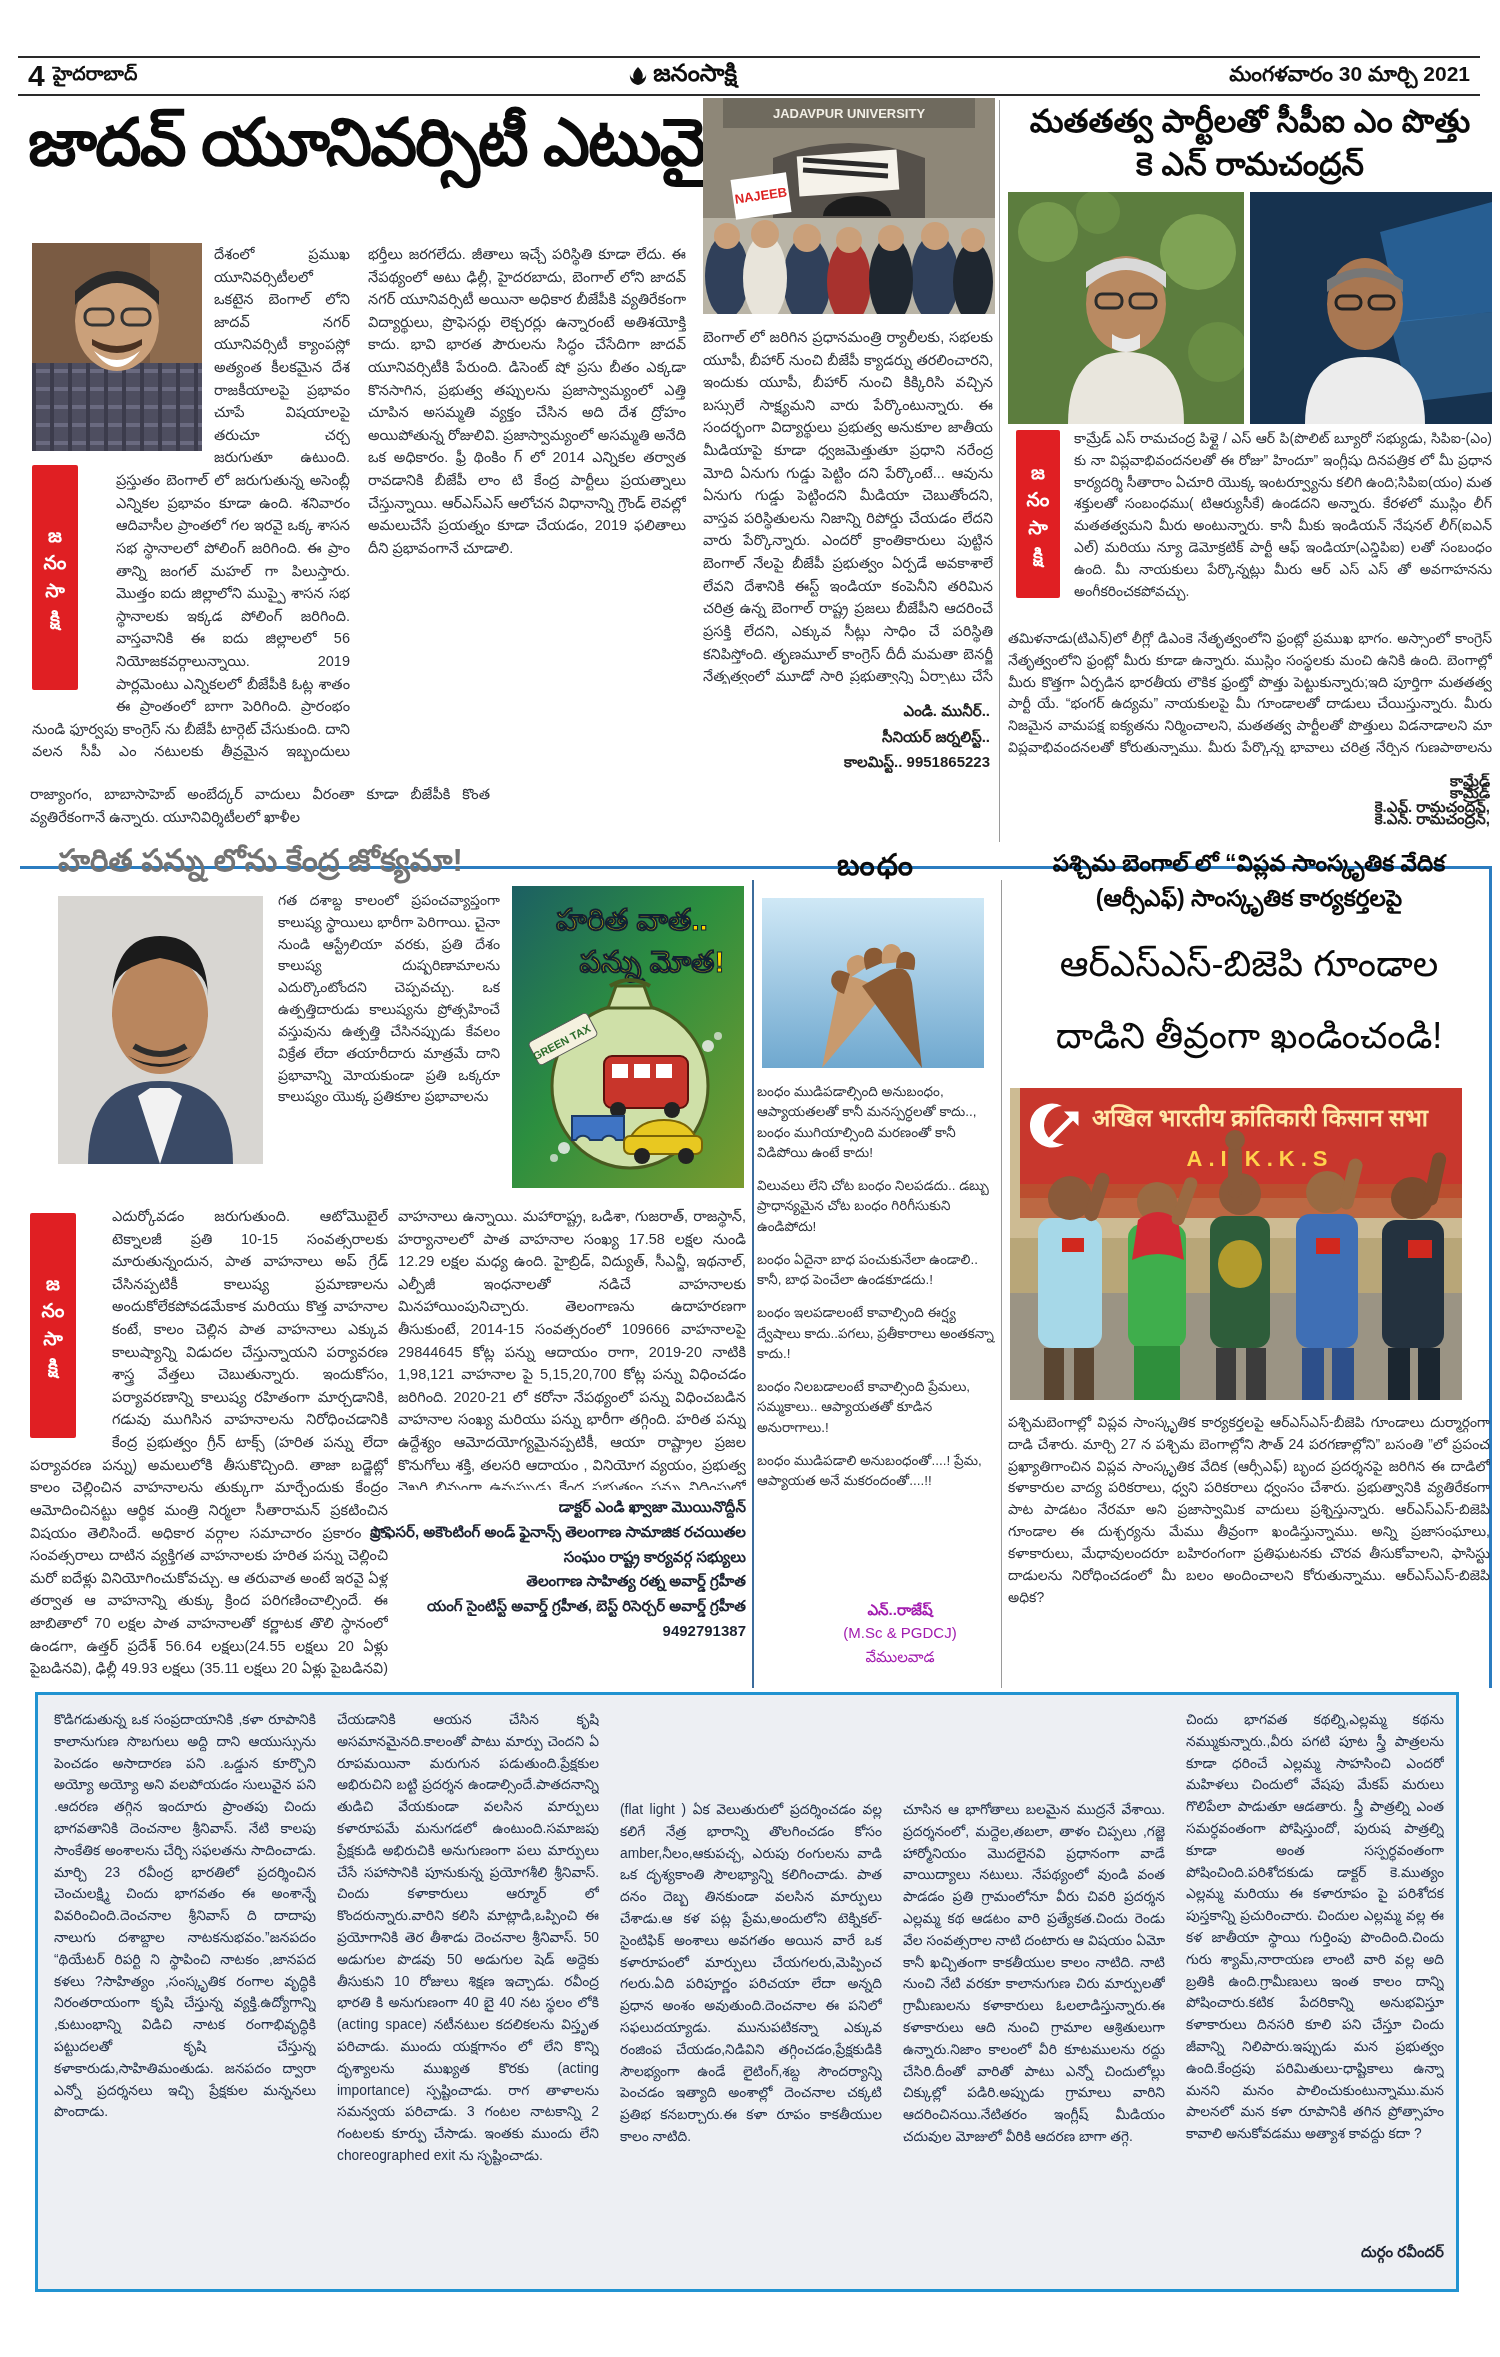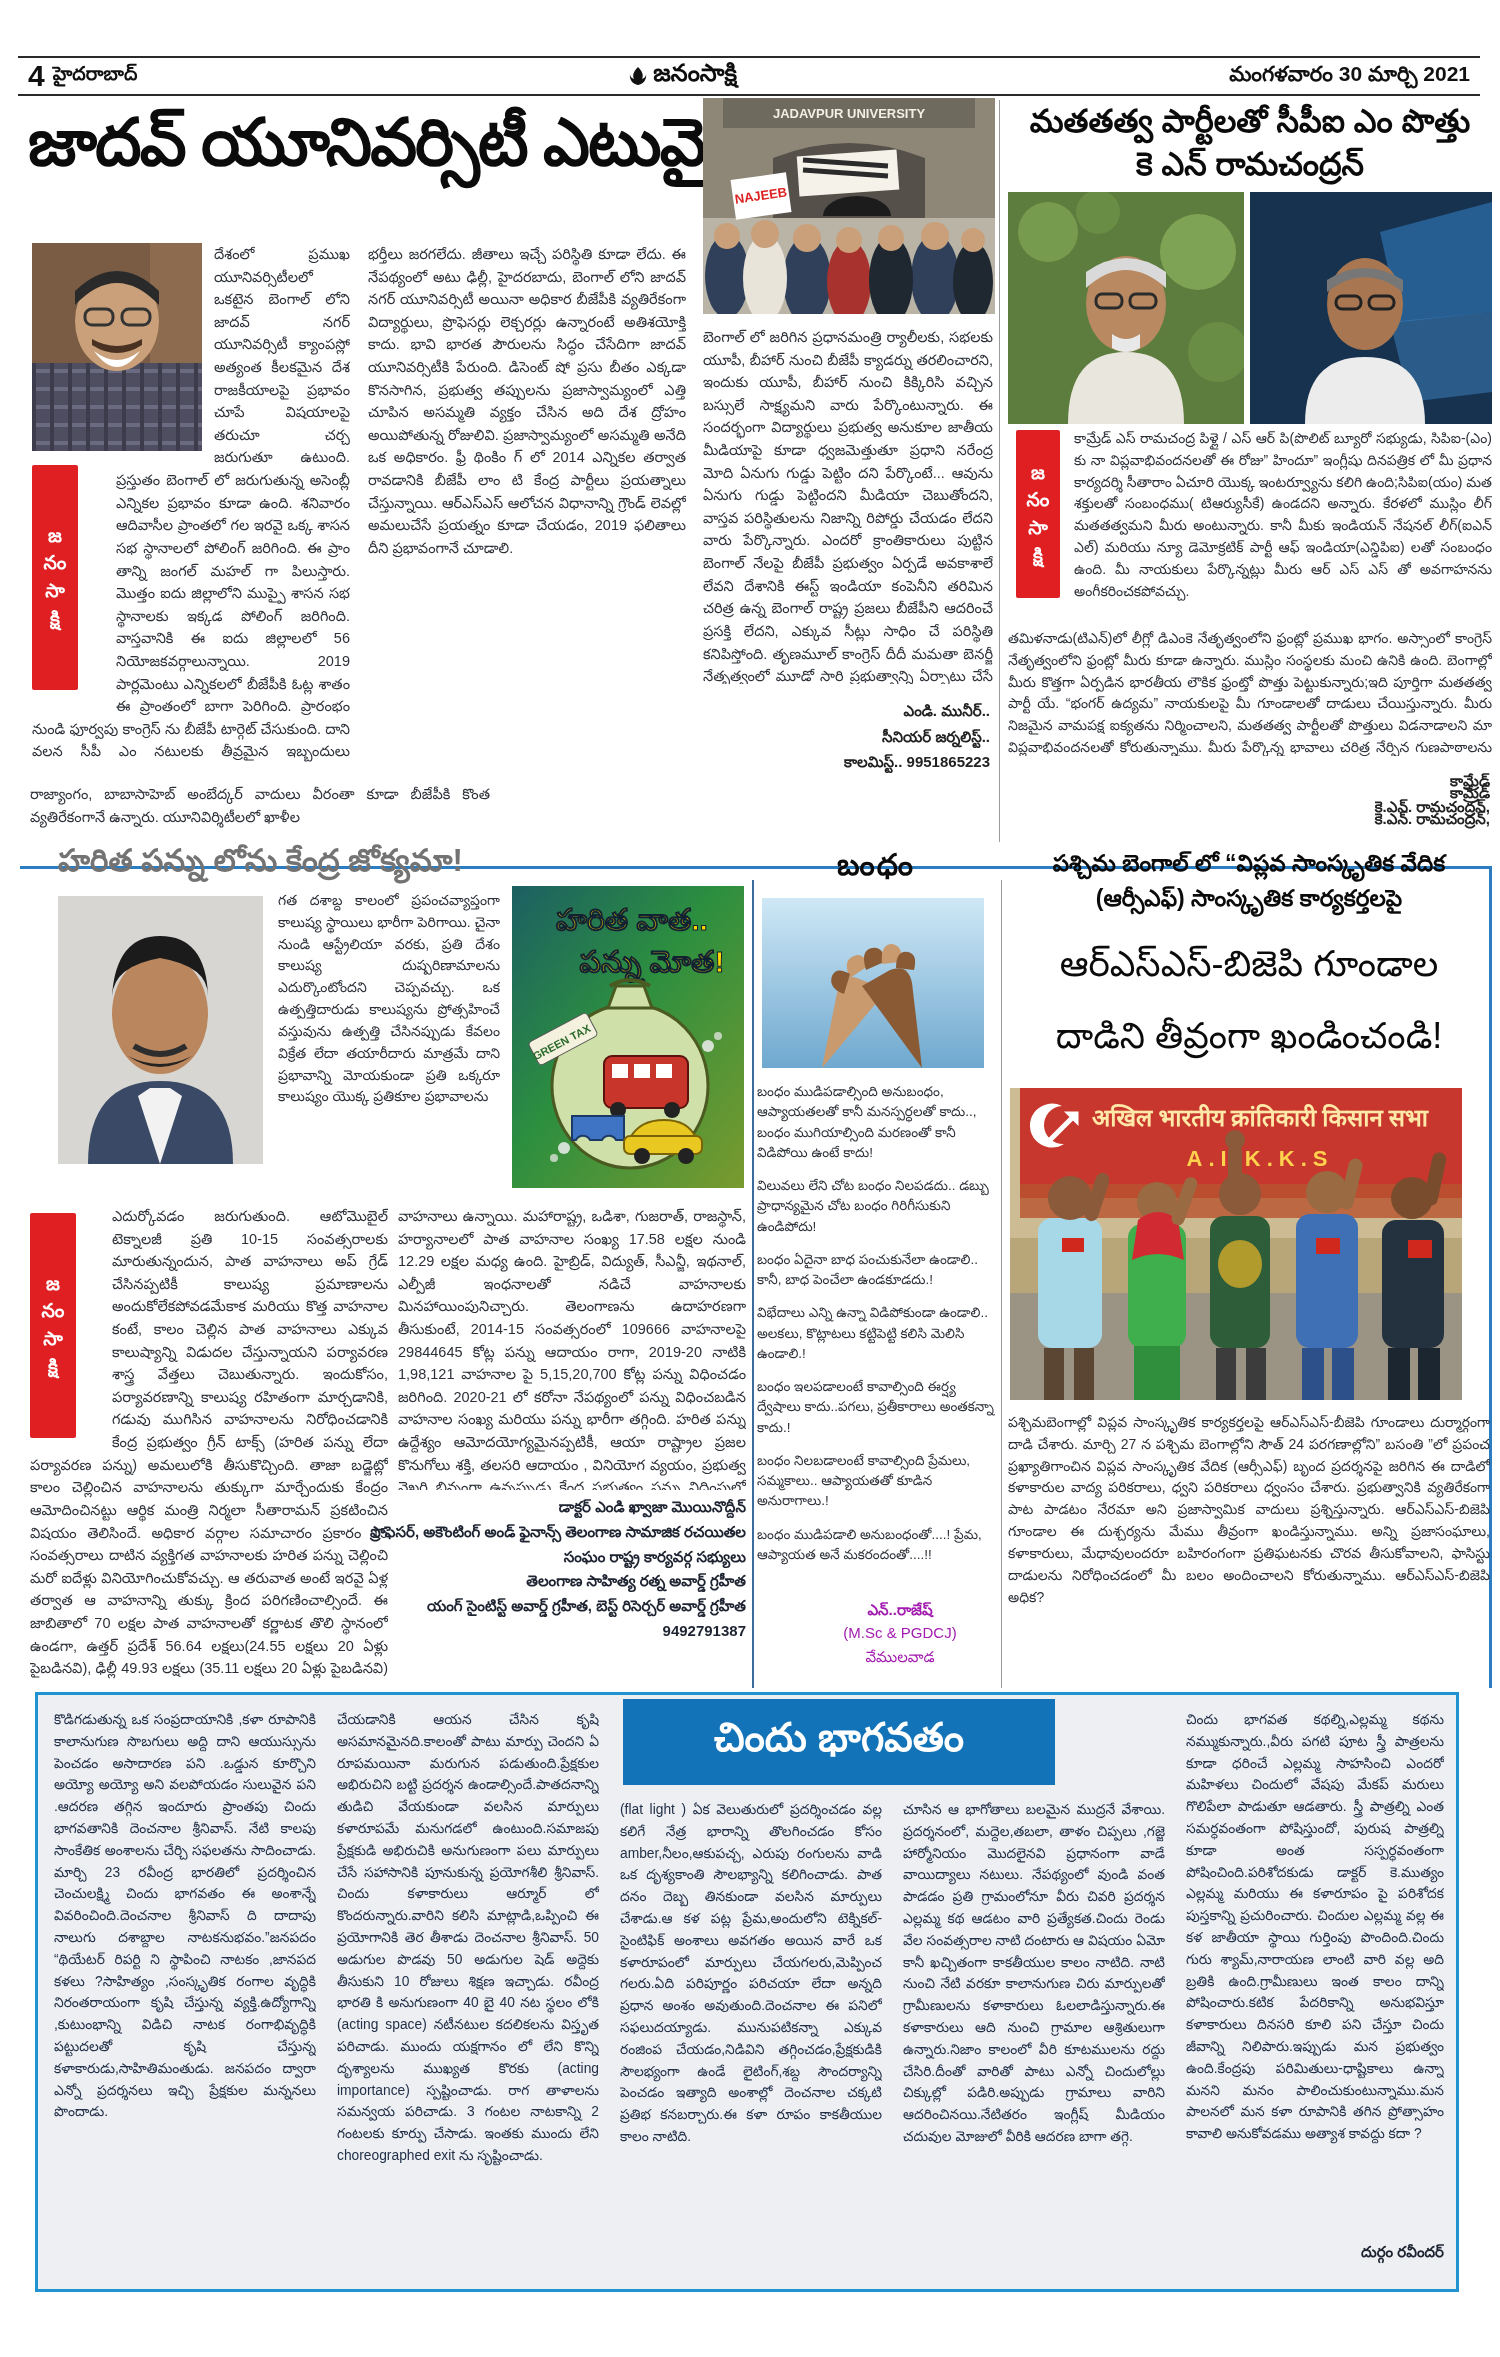--- a/index.html
+++ b/index.html
@@ -306,7 +306,6 @@
     <p>బంధం ముడిపడాల్సింది అనుబంధం, ఆప్యాయతలతో కానీ మనస్పర్ధలతో కాదు.., బంధం ముగియాల్సింది మరణంతో కానీ విడిపోయి ఉంటే కాదు!</p>
     <p>విలువలు లేని చోట బంధం నిలపడదు.. డబ్బు ప్రాధాన్యమైన చోట బంధం గిరిగీసుకుని ఉండిపోదు!</p>
     <p>బంధం ఏదైనా బాధ పంచుకునేలా ఉండాలి.. కానీ, బాధ పెంచేలా ఉండకూడదు.!</p>
-    <p>విభేదాలు ఎన్ని ఉన్నా విడిపోకుండా ఉండాలి.. అలకలు, కొట్లాటలు కట్టిపెట్టి కలిసి మెలిసి ఉండాలి.!</p>
     <p>బంధం ఇలపడాలంటే కావాల్సింది ఈర్ష్య ద్వేషాలు కాదు..పగలు, ప్రతీకారాలు అంతకన్నా కాదు.!</p>
     <p>బంధం నిలబడాలంటే కావాల్సింది ప్రేమలు, సమ్మకాలు.. ఆప్యాయతతో కూడిన అనురాగాలు.!</p>
     <p>బంధం ముడిపడాలి అనుబంధంతో....! ప్రేమ, ఆప్యాయత అనే మకరందంతో....!!</p>

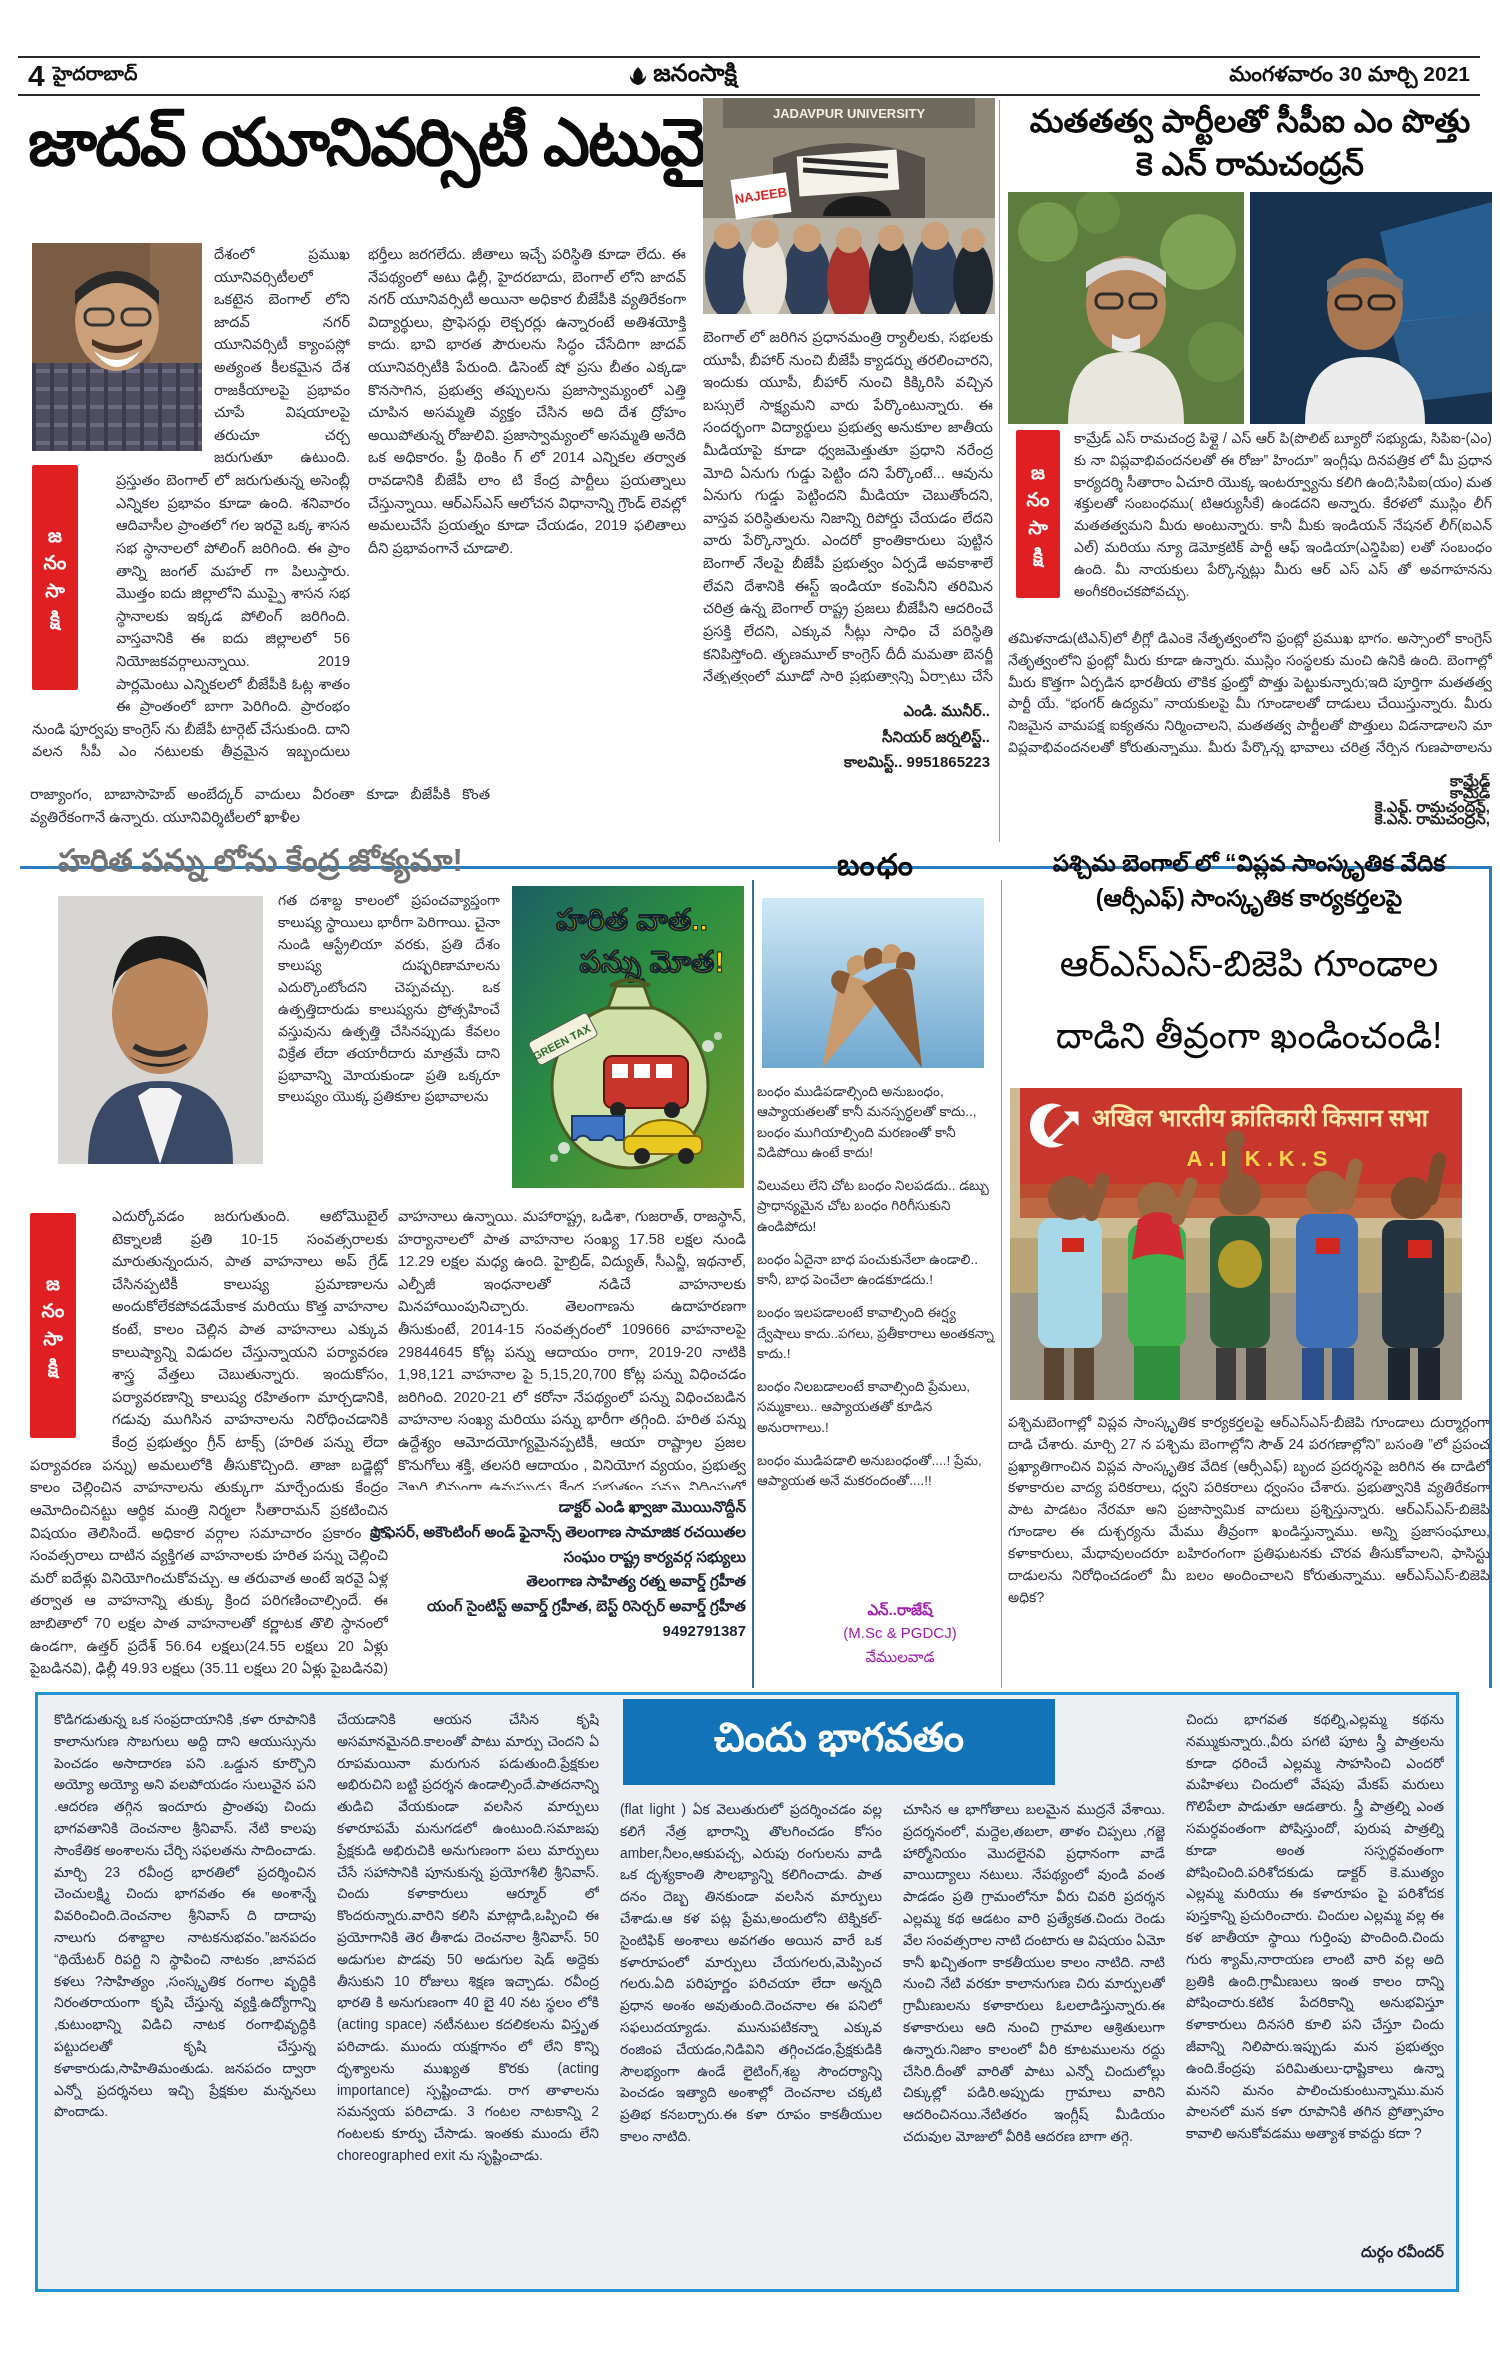--- a/index.html
+++ b/index.html
@@ -376,7 +376,6 @@
   <div class="abs jtext" style="left:1008px;top:1412px;width:482px;height:268px;font-size:14px;">పశ్చిమబెంగాల్లో విప్లవ సాంస్కృతిక కార్యకర్తలపై ఆర్ఎస్ఎస్-బీజెపి గూండాలు దుర్మార్గంగా దాడి చేశారు. మార్చి 27 న పశ్చిమ బెంగాల్లోని సౌత్ 24 పరగణాల్లోని” బసంతి ”లో ప్రపంచ ప్రఖ్యాతిగాంచిన విప్లవ సాంస్కృతిక వేదిక (ఆర్సీఎఫ్) బృంద ప్రదర్శనపై జరిగిన ఈ దాడిలో కళాకారుల వాద్య పరికరాలు, ధ్వని పరికరాలు ధ్వంసం చేశారు. ప్రభుత్వానికి వ్యతిరేకంగా పాట పాడటం నేరమా అని ప్రజాస్వామిక వాదులు ప్రశ్నిస్తున్నారు. ఆర్ఎస్ఎస్-బిజెపి గూండాల ఈ దుశ్చర్యను మేము తీవ్రంగా ఖండిస్తున్నాము. అన్ని ప్రజాసంఘాలు, కళాకారులు, మేధావులందరూ బహిరంగంగా ప్రతిఘటనకు చొరవ తీసుకోవాలని, ఫాసిస్టు దాడులను నిరోధించడంలో మీ బలం అందించాలని కోరుతున్నాము. ఆర్ఎస్ఎస్-బిజెపి అధిక?</div>
 
   <div class="abs chindu-box">
-    <div class="abs chindu-title" style="left:585px;top:4px;width:432px;height:86px;">చిందు భాగవతం</div>
     <div class="ccol" style="left:16px;top:14px;height:566px;">కొడిగడుతున్న ఒక సంప్రదాయానికి ,కళా రూపానికి కాలానుగుణ సొబగులు అద్ది దాని ఆయుస్సును పెంచడం అసాదారణ పని .ఒడ్డున కూర్చొని అయ్యో అయ్యో అని వలపోయడం సులువైన పని .ఆదరణ తగ్గిన ఇందూరు ప్రాంతపు చిందు భాగవతానికి దెంచనాల శ్రీనివాస్. నేటి కాలపు సాంకేతిక అంశాలను చేర్చి సఫలతను సాదించాడు. మార్చి 23 రవీంద్ర భారతిలో ప్రదర్శించిన చెంచులక్ష్మి చిందు భాగవతం ఈ అంశాన్నే వివరించింది.దెంచనాల శ్రీనివాస్ ది దాదాపు నాలుగు దశాబ్దాల నాటకనుభవం.”జనపదం “థియేటర్ రిపర్టి ని స్థాపించి నాటకం ,జానపద కళలు ?సాహిత్యం ,సంస్కృతిక రంగాల వృద్ధికి నిరంతరాయంగా కృషి చేస్తున్న వ్యక్తి.ఉద్యోగాన్ని ,కుటుంభాన్ని విడిచి నాటక రంగాభివృద్ధికి పట్టుదలతో కృషి చేస్తున్న కళాకారుడు,సాహితిమంతుడు. జనపదం ద్వారా ఎన్నో ప్రదర్శనలు ఇచ్చి ప్రేక్షకుల మన్ననలు పొందాడు.</div>
     <div class="ccol" style="left:299px;top:14px;height:566px;width:262px;">చేయడానికి ఆయన చేసిన కృషి అసమానమైనది.కాలంతో పాటు మార్పు చెందని ఏ రూపమయినా మరుగున పడుతుంది.ప్రేక్షకుల అభిరుచిని బట్టి ప్రదర్శన ఉండాల్సిందే.పాతదనాన్ని తుడిచి వేయకుండా వలసిన మార్పులు కళారూపమే మనుగడలో ఉంటుంది.సమాజపు ప్రేక్షకుడి అభిరుచికి అనుగుణంగా పలు మార్పులు చేసే సహాసానికి పూనుకున్న ప్రయోగశీలి శ్రీనివాస్. చిందు కళాకారులు ఆర్మూర్ లో కొందరున్నారు.వారిని కలిసి మాట్లాడి,ఒప్పించి ఈ ప్రయోగానికి తెర తీశాడు దెంచనాల శ్రీనివాస్. 50 అడుగుల పొడవు 50 అడుగుల షెడ్ అద్దెకు తీసుకుని 10 రోజులు శిక్షణ ఇచ్చాడు. రవీంద్ర భారతి కి అనుగుణంగా 40 బై 40 నట స్థలం లోకి (acting space) నటీనటుల కదలికలను విస్తృత పరిచాడు. ముందు యక్షగానం లో లేని కొన్ని దృశ్యాలను ముఖ్యత కొరకు (acting importance) స్పష్టించాడు. రాగ తాళాలను సమన్వయ పరిచాడు. 3 గంటల నాటకాన్ని 2 గంటలకు కూర్పు చేసాడు. ఇంతకు ముందు లేని choreographed exit ను సృష్టించాడు.</div>
     <div class="ccol" style="left:582px;top:104px;height:476px;width:262px;">(flat light ) ఏక వెలుతురులో ప్రదర్శించడం వల్ల కలిగే నేత్ర భారాన్ని తొలగించడం కోసం amber,నీలం,ఆకుపచ్చ, ఎరుపు రంగులను వాడి ఒక దృశ్యకాంతి సౌలభ్యాన్ని కలిగించాడు. పాత దనం దెబ్బ తినకుండా వలసిన మార్పులు చేశాడు.ఆ కళ పట్ల ప్రేమ,అందులోని టెక్నికల్-సైంటిఫిక్ అంశాలు అవగతం అయిన వారే ఒక కళారూపంలో మార్పులు చేయగలరు,మెప్పించ గలరు.ఏది పరిపూర్ణం పరిచయా లేదా అన్నది ప్రధాన అంశం అవుతుంది.దెంచనాల ఈ పనిలో సఫలుదయ్యాడు. మునుపటికన్నా ఎక్కువ రంజింప చేయడం,నిడివిని తగ్గించడం,ప్రేక్షకుడికి సౌలభ్యంగా ఉండే లైటింగ్,శబ్ద సౌందర్యాన్ని పెంచడం ఇత్యాది అంశాల్లో దెంచనాల చక్కటి ప్రతిభ కనబర్చారు.ఈ కళా రూపం కాకతీయుల కాలం నాటిది.</div>

